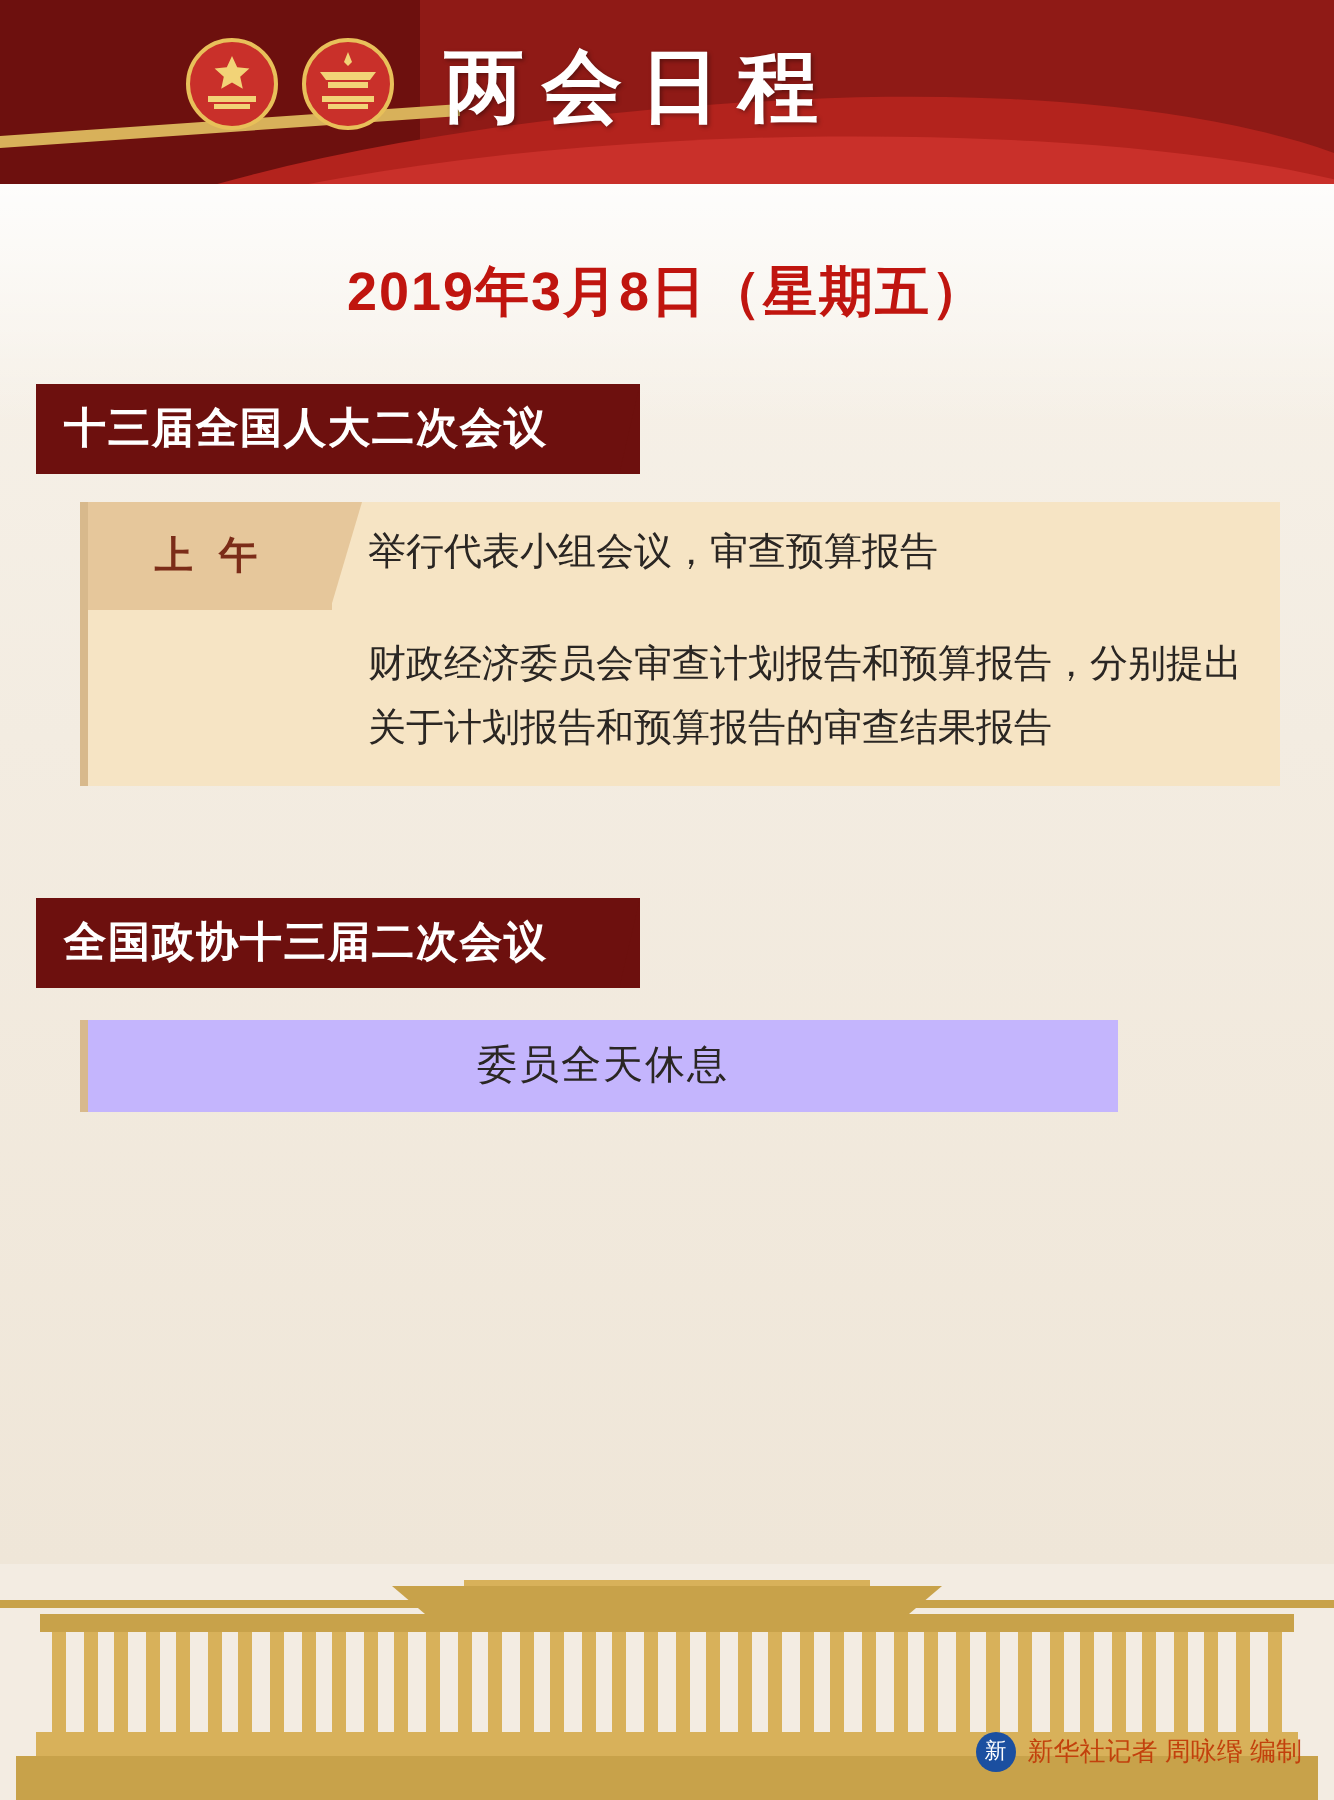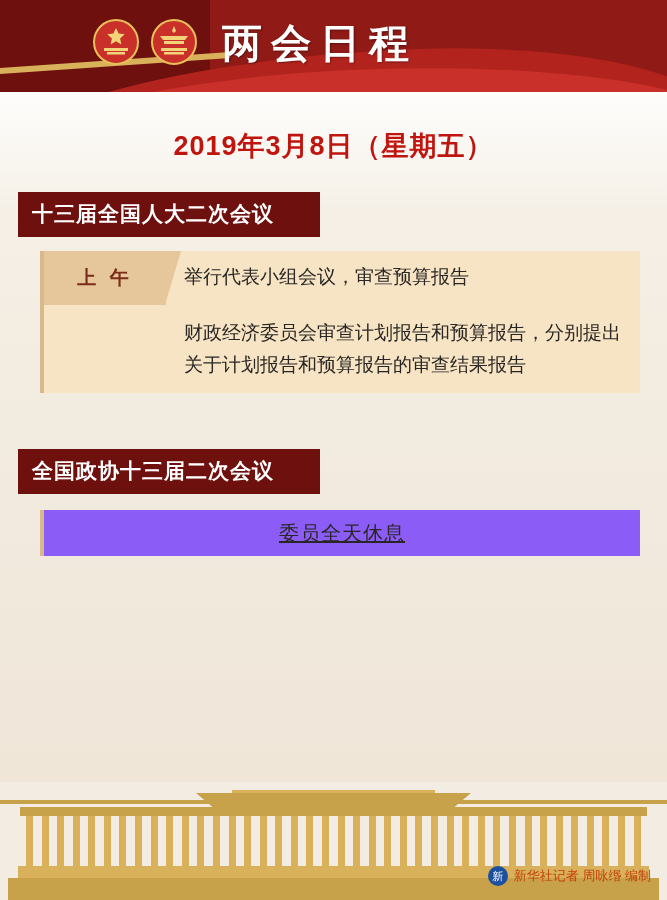--- a/index.html
+++ b/index.html
@@ -176,15 +176,14 @@
   .rest-bar {
     margin-top: 16px;
     margin-left: 22px;
-    width: 600px;
-    background: #8b5cf6;
+    width: 519px;
+    background: #c4b5fd;
     border-left: 4px solid #d8b98c;
     text-align: center;
     font-size: 20px;
     line-height: 46px;
     color: #2a2623;
     letter-spacing: 1px;
-    text-decoration: underline;
   }
 
   

